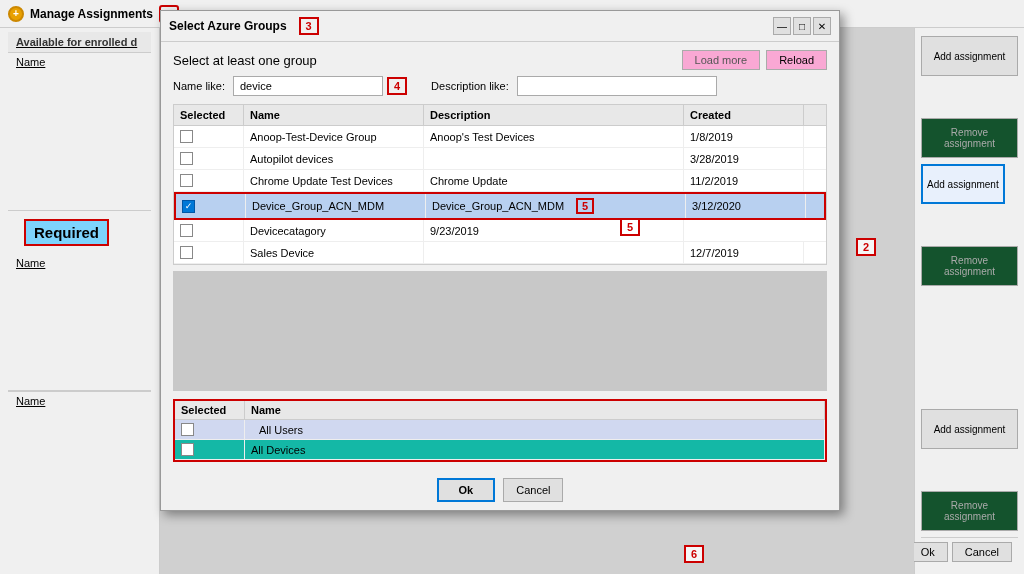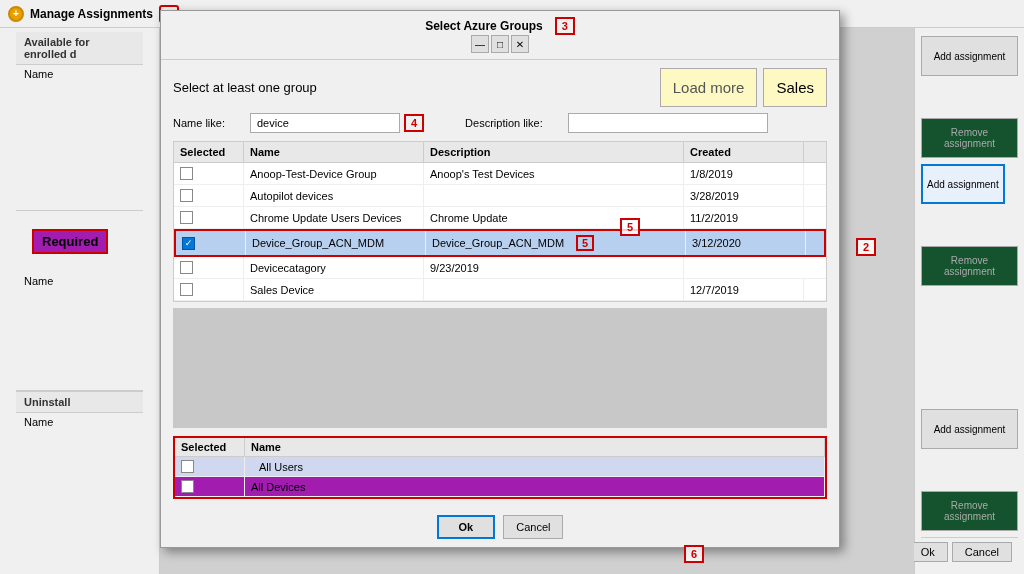--- a/index.html
+++ b/index.html
@@ -198,7 +198,6 @@
       justify-content: space-between;
       border-bottom: 1px solid #ccc;
       min-height: 30px;
-      flex-direction: column;
     }
 
     .dialog-title {

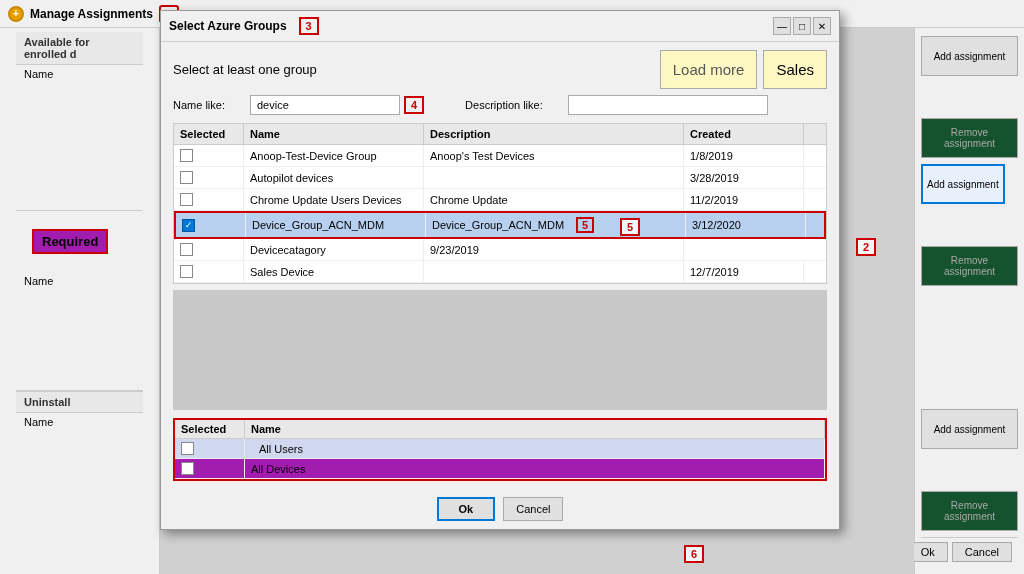--- a/index.html
+++ b/index.html
@@ -73,8 +73,9 @@
       border-right: 1px solid #ccc;
       display: flex;
       flex-direction: column;
-      padding: 4px 16px;
+      padding: 4px 8px;
       flex-shrink: 0;
+      text-decoration: underline;
     }
 
     .section-header {

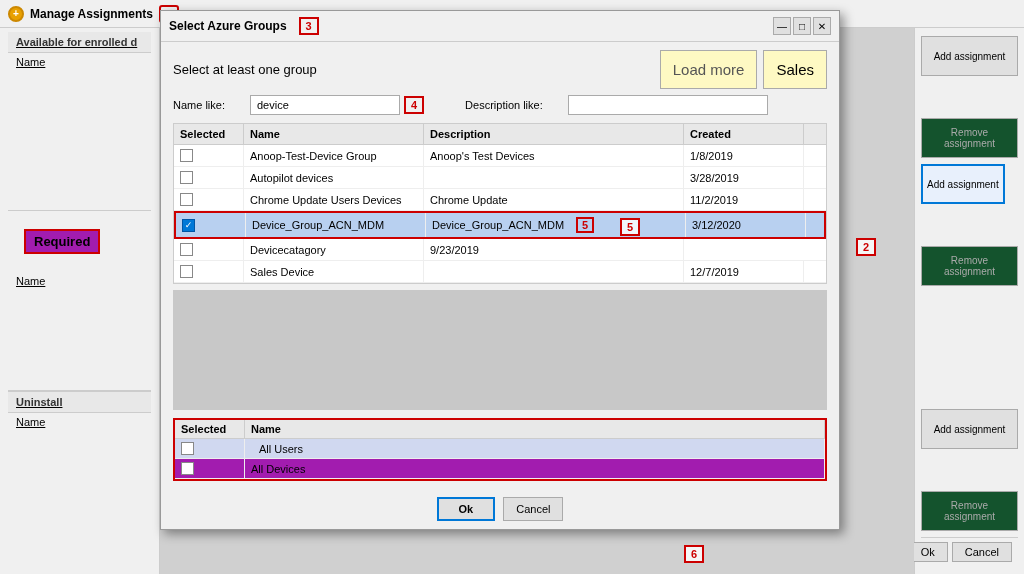--- a/index.html
+++ b/index.html
@@ -254,10 +254,10 @@
     }
 
     .btn-loadmore, .btn-reload {
-      background: #fef9c3;
+      background: #f9a8d4;
       border: 1px solid #aaa;
-      padding: 10px 12px;
-      font-size: 15px;
+      padding: 3px 12px;
+      font-size: 11px;
       cursor: pointer;
       color: #555;
     }

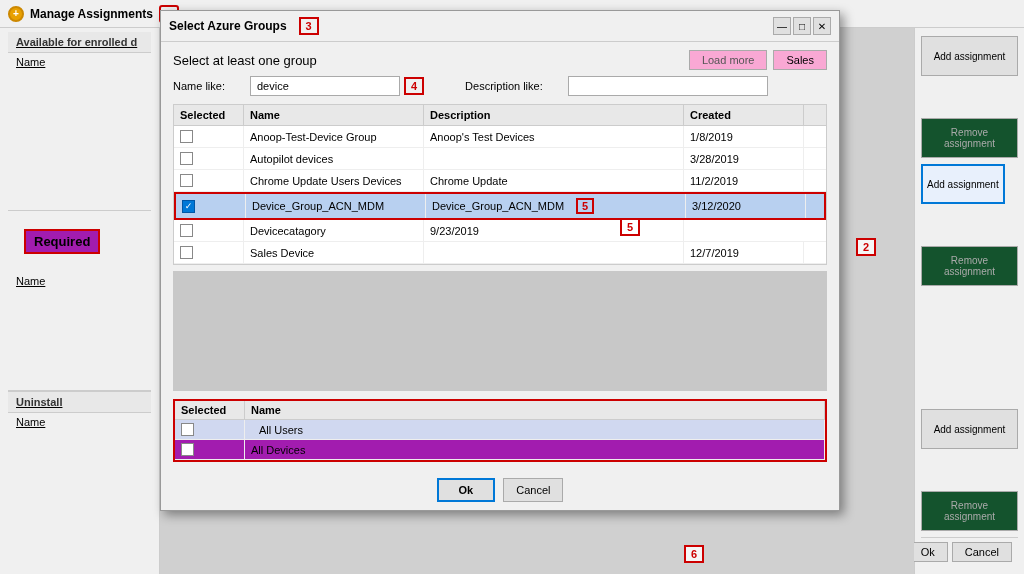--- a/index.html
+++ b/index.html
@@ -506,7 +506,7 @@
       <span class="instruction-text">Select at least one group</span>
       <div class="top-buttons">
         <button class="btn-loadmore">Load more</button>
-        <button class="btn-reload">Sales</button>
+        <button class="btn-reload">Reload</button>
       </div>
     </div>
 

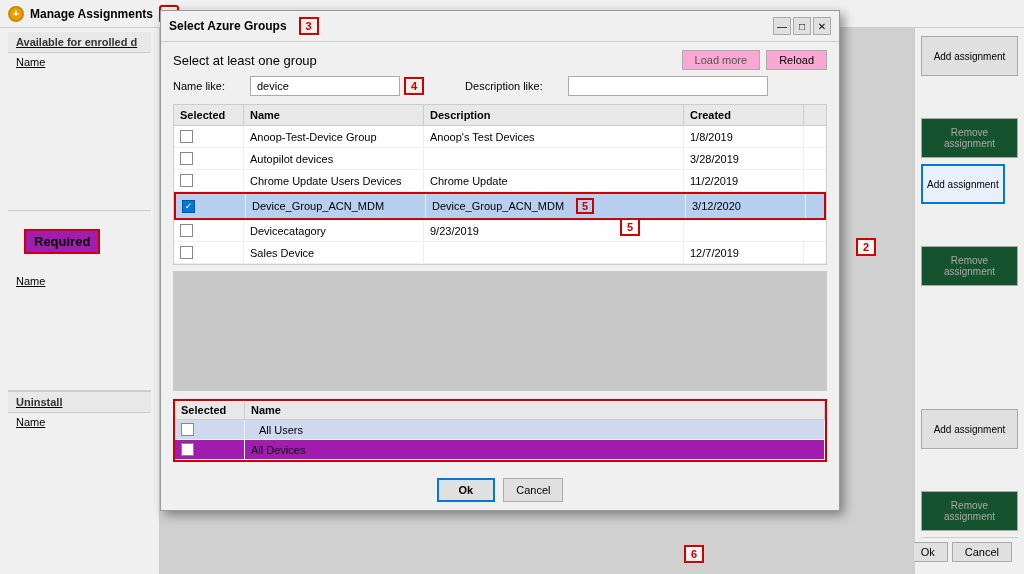--- a/index.html
+++ b/index.html
@@ -269,7 +269,7 @@
     .filter-row {
       display: flex;
       align-items: center;
-      gap: 25px;
+      gap: 8px;
       margin-bottom: 2px;
     }
 

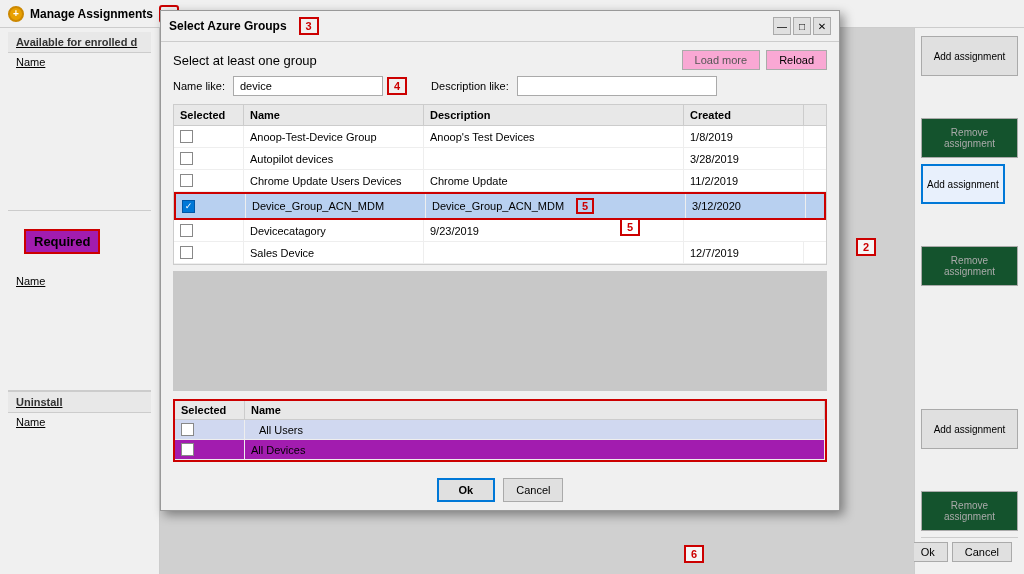--- a/index.html
+++ b/index.html
@@ -551,7 +551,7 @@
           <div class="td-cell">
               <div class="checkbox"></div>
             </div>
-          <div class="td-cell">Chrome Update Users Devices</div>
+          <div class="td-cell">Chrome Update Test Devices</div>
           <div class="td-cell">Chrome Update</div>
           <div class="td-cell">11/2/2019</div>
         </div>

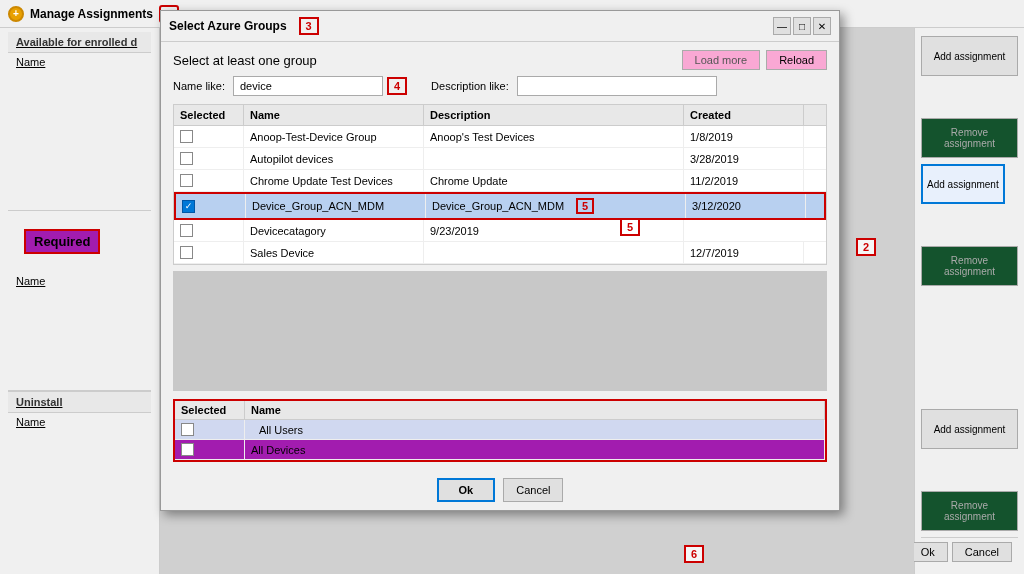--- a/index.html
+++ b/index.html
@@ -93,14 +93,14 @@
     }
 
     .required-badge {
-      margin: 14px 8px;
+      margin: 4px 8px;
       border: 2px solid #cc0000;
       padding: 3px 8px;
       color: #000;
-      font-size: 13px;
+      font-size: 15px;
       font-weight: 600;
       display: inline-block;
-      background: #a21caf;
+      background: #7dd3fc;
     }
 
     .left-name-col {

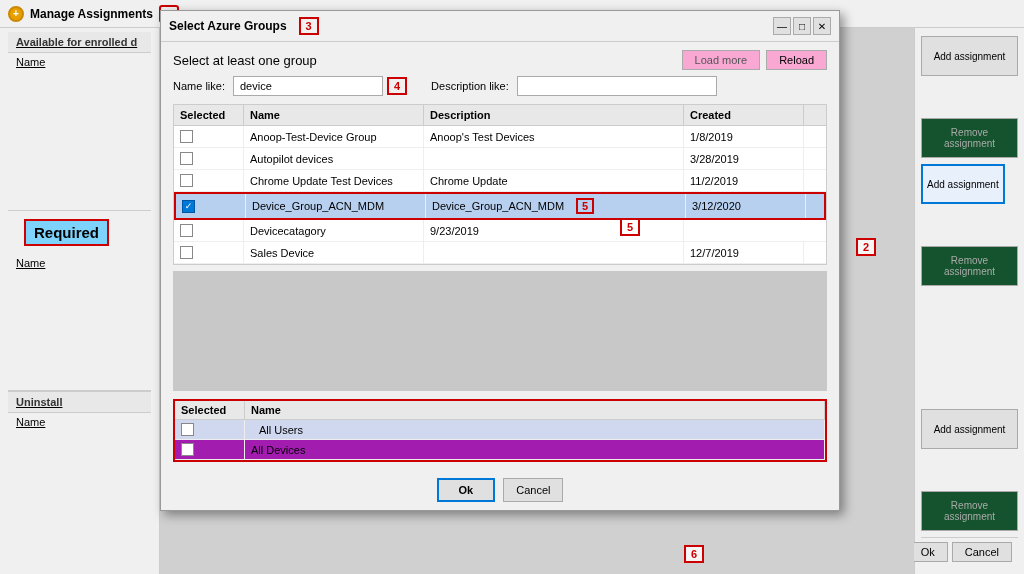--- a/index.html
+++ b/index.html
@@ -458,7 +458,6 @@
       </div>
 
       <div class="uninstall-section">
-        <div class="section-header">Uninstall</div>
         <div class="left-name-col">Name</div>
         <div class="left-grey-area"></div>
       </div>

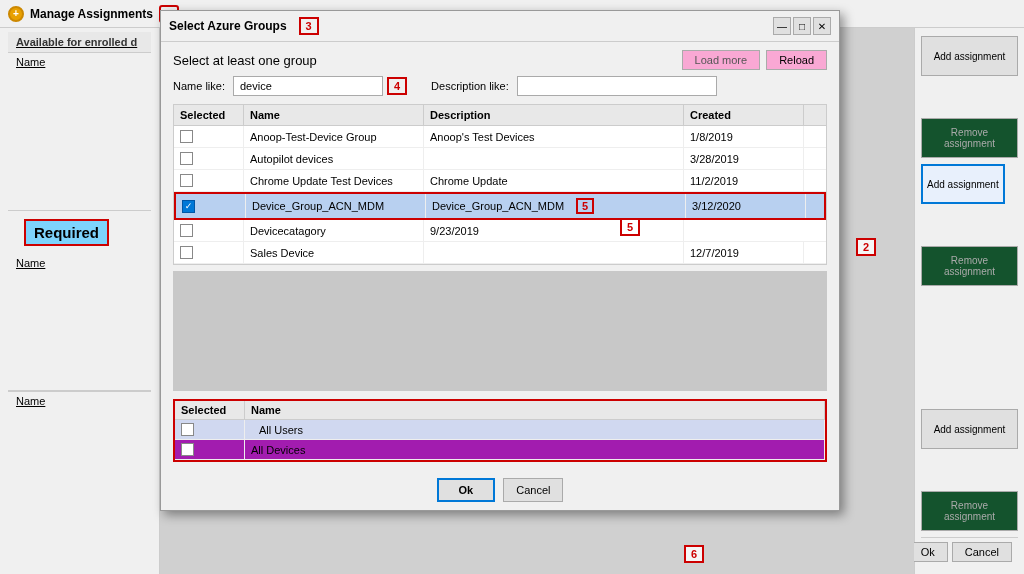--- a/index.html
+++ b/index.html
@@ -390,7 +390,7 @@
       display: grid;
       grid-template-columns: 70px 1fr;
       border-bottom: 1px solid #eee;
-      background: #a21caf;
+      background: #14b8a6;
     }
 
     .sel-row:nth-child(2) {

